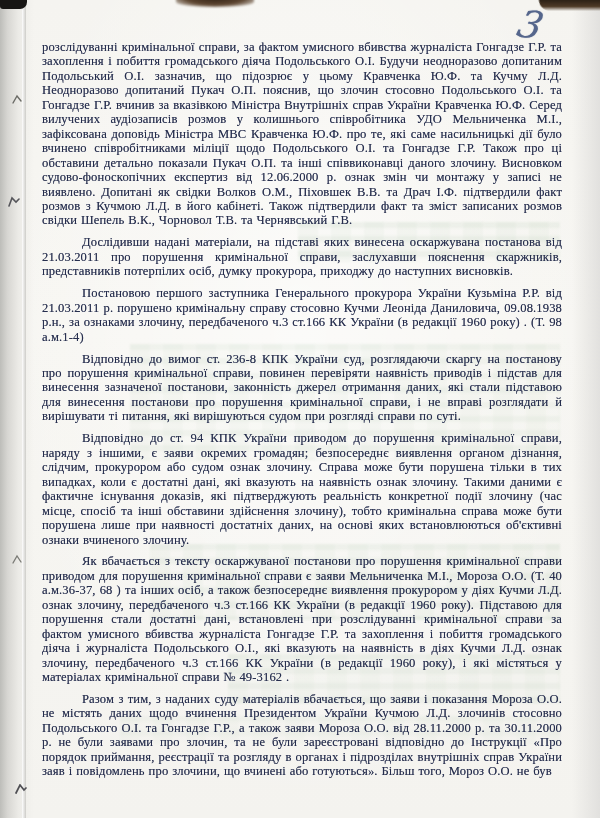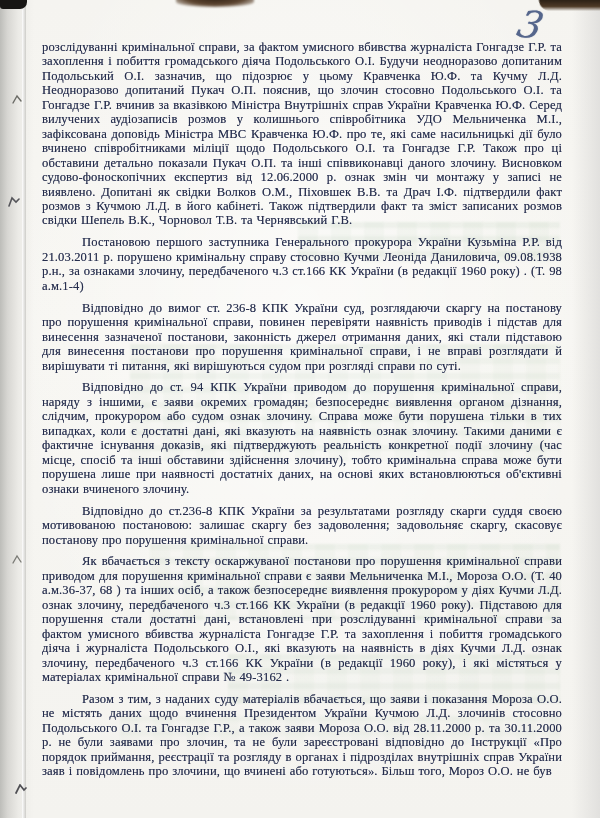--- a/index.html
+++ b/index.html
@@ -122,6 +122,7 @@
 
   <div class="doc-body">
       <p class="para">розслідуванні кримінальної справи, за фактом умисного вбивства журналіста Гонгадзе Г.Р. та захоплення і побиття громадського діяча Подольського О.І. Будучи неодноразово допитаним Подольський О.І. зазначив, що підозрює у цьому Кравченка Ю.Ф. та Кучму Л.Д. Неодноразово допитаний Пукач О.П. пояснив, що злочин стосовно Подольського О.І. та Гонгадзе Г.Р.  вчинив за вказівкою Міністра Внутрішніх справ України Кравченка Ю.Ф. Серед вилучених аудіозаписів розмов  у колишнього співробітника УДО Мельниченка М.І., зафіксована доповідь Міністра МВС Кравченка Ю.Ф. про те, які саме насильницькі дії було вчинено співробітниками міліції щодо Подольського О.І. та Гонгадзе Г.Р. Також про ці обставини детально показали Пукач О.П. та інші співвиконавці даного злочину. Висновком судово-фоноскопічних експертиз від 12.06.2000 р. ознак змін чи монтажу у записі не виявлено. Допитані як свідки Волков О.М., Піховшек В.В. та Драч І.Ф. підтвердили факт розмов з Кучмою Л.Д. в його кабінеті. Також підтвердили факт та зміст записаних розмов свідки Шепель В.К., Чорновол Т.В. та Чернявський Г.В.</p>
+      <p class="para">Дослідивши надані матеріали, на підставі яких винесена оскаржувана постанова від 21.03.2011 про порушення кримінальної справи, заслухавши пояснення скаржників, представників потерпілих осіб, думку прокурора,  приходжу до наступних висновків.</p>
       <p class="para">Постановою першого заступника Генерального прокурора України Кузьміна Р.Р. від 21.03.2011 р. порушено кримінальну справу стосовно Кучми Леоніда Даниловича, 09.08.1938 р.н., за ознаками злочину, передбаченого ч.3 ст.166 КК України (в редакції 1960 року) . (Т. 98 а.м.1-4)</p>
       <p class="para">Відповідно до вимог ст. 236-8 КПК України суд, розглядаючи скаргу на постанову про порушення кримінальної справи, повинен перевіряти наявність приводів і підстав для винесення зазначеної постанови, законність джерел отримання даних, які стали  підставою для винесення постанови про порушення кримінальної справи, і не вправі розглядати й вирішувати ті питання, які вирішуються судом при розгляді справи по суті.</p>
       <p class="para">Відповідно до ст. 94 КПК України приводом до порушення кримінальної справи, наряду з іншими, є заяви окремих громадян; безпосереднє виявлення органом дізнання, слідчим, прокурором або судом ознак злочину. Справа може бути порушена тільки в тих випадках, коли є достатні дані, які вказують на наявність ознак злочину. Такими даними є фактичне існування доказів, які підтверджують реальність конкретної події злочину (час місце, спосіб та інші обставини здійснення злочину), тобто  кримінальна справа може бути порушена лише при наявності достатніх даних, на основі яких встановлюються об'єктивні ознаки вчиненого злочину.</p>

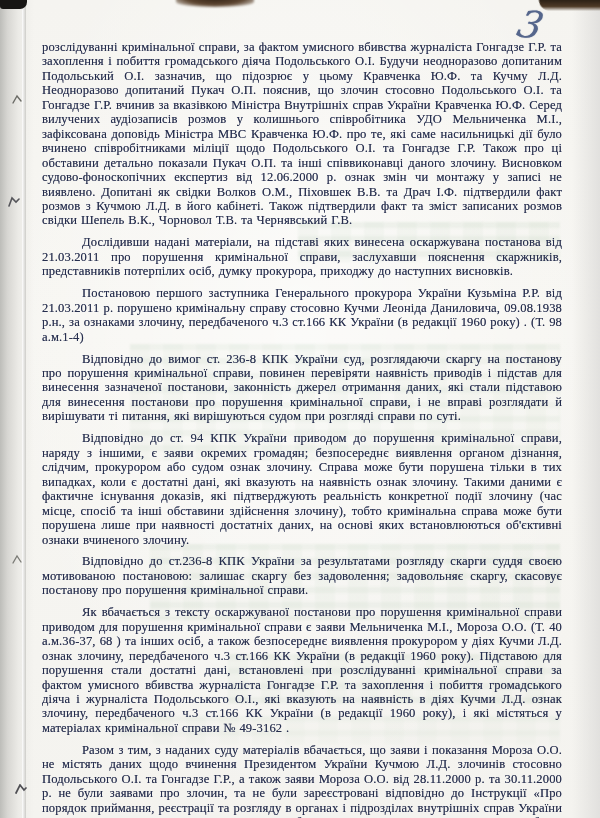--- a/index.html
+++ b/index.html
@@ -126,7 +126,6 @@
       <p class="para">Постановою першого заступника Генерального прокурора України Кузьміна Р.Р. від 21.03.2011 р. порушено кримінальну справу стосовно Кучми Леоніда Даниловича, 09.08.1938 р.н., за ознаками злочину, передбаченого ч.3 ст.166 КК України (в редакції 1960 року) . (Т. 98 а.м.1-4)</p>
       <p class="para">Відповідно до вимог ст. 236-8 КПК України суд, розглядаючи скаргу на постанову про порушення кримінальної справи, повинен перевіряти наявність приводів і підстав для винесення зазначеної постанови, законність джерел отримання даних, які стали  підставою для винесення постанови про порушення кримінальної справи, і не вправі розглядати й вирішувати ті питання, які вирішуються судом при розгляді справи по суті.</p>
       <p class="para">Відповідно до ст. 94 КПК України приводом до порушення кримінальної справи, наряду з іншими, є заяви окремих громадян; безпосереднє виявлення органом дізнання, слідчим, прокурором або судом ознак злочину. Справа може бути порушена тільки в тих випадках, коли є достатні дані, які вказують на наявність ознак злочину. Такими даними є фактичне існування доказів, які підтверджують реальність конкретної події злочину (час місце, спосіб та інші обставини здійснення злочину), тобто  кримінальна справа може бути порушена лише при наявності достатніх даних, на основі яких встановлюються об'єктивні ознаки вчиненого злочину.</p>
-      <p class="para">Відповідно до ст.236-8 КПК України за результатами розгляду скарги суддя своєю мотивованою постановою: залишає скаргу без задоволення; задовольняє скаргу, скасовує постанову про порушення кримінальної справи.</p>
       <p class="para">Як вбачається з тексту оскаржуваної постанови про порушення кримінальної справи приводом для порушення кримінальної справи є заяви Мельниченка М.І., Мороза О.О. (Т. 40 а.м.36-37, 68 ) та інших осіб, а також безпосереднє виявлення прокурором у  діях  Кучми Л.Д. ознак злочину, передбаченого ч.3 ст.166 КК України (в редакції 1960 року). Підставою для порушення стали достатні дані, встановлені при розслідуванні кримінальної справи за фактом умисного вбивства журналіста Гонгадзе Г.Р. та захоплення і побиття громадського діяча і журналіста Подольського О.І., які вказують на наявність в діях  Кучми Л.Д. ознак злочину, передбаченого ч.3 ст.166 КК України (в редакції 1960 року), і які містяться у матеріалах кримінальної справи № 49-3162 .</p>
       <p class="para">Разом з тим, з наданих суду матеріалів вбачається, що заяви і показання Мороза О.О. не містять даних щодо вчинення Президентом України Кучмою Л.Д. злочинів стосовно Подольського О.І. та Гонгадзе Г.Р., а також заяви Мороза О.О. від 28.11.2000 р. та 30.11.2000 р.  не були заявами про злочин, та не були зареєстровані відповідно до Інструкції  «Про порядок приймання, реєстрації та розгляду в органах і підрозділах внутрішніх справ України заяв і повідомлень про злочини, що вчинені або готуються». Більш того, Мороз О.О. не був</p>
     </div>

